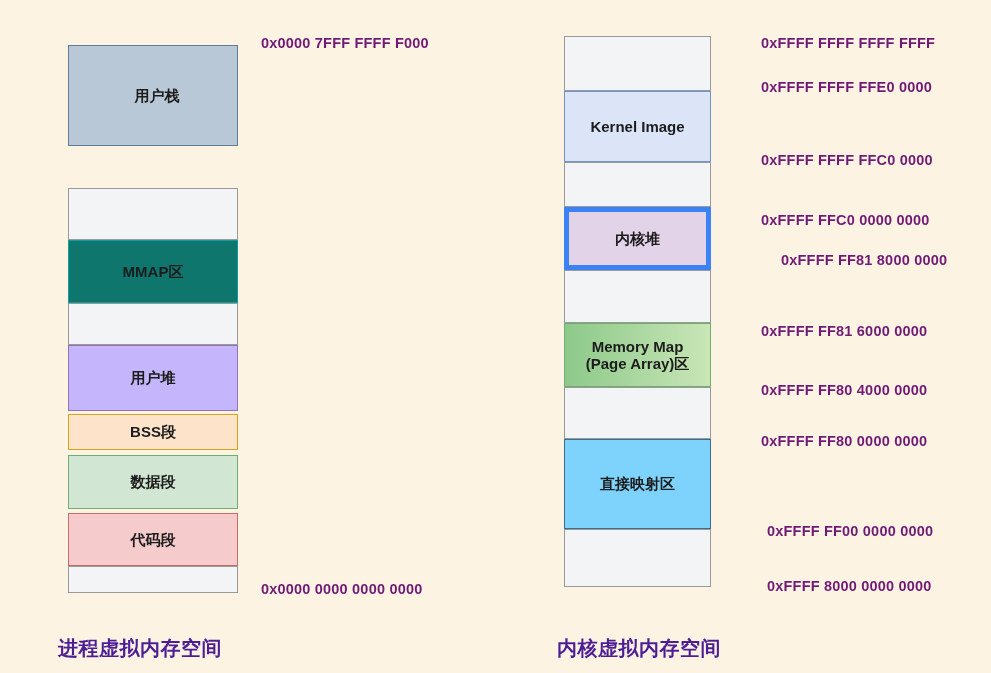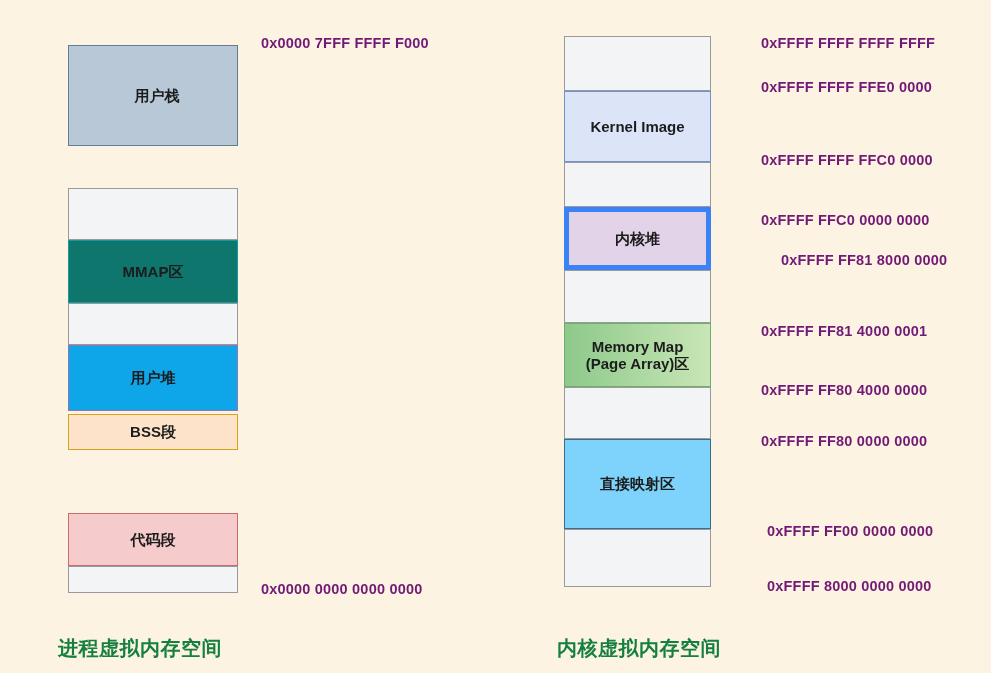--- a/index.html
+++ b/index.html
@@ -121,7 +121,7 @@
       <div class="addr" style="left: 761px; top: 152px;">0xFFFF FFFF FFC0 0000</div>
       <div class="addr" style="left: 761px; top: 200px; margin-top: 12px;">0xFFFF FFC0 0000 0000</div>
       <div class="addr" style="left: 761px; top: 252px; margin-left: 20px;">0xFFFF FF81 8000 0000</div>
-      <div class="addr" style="left: 761px; top: 323px;">0xFFFF FF81 4000 0001</div>
+      <div class="addr" style="left: 761px; top: 323px;">0xFFFF FF81 6000 0000</div>
       <div class="addr" style="left: 761px; top: 382px;">0xFFFF FF80 4000 0000</div>
       <div class="addr" style="left: 761px; top: 433px;">0xFFFF FF80 0000 0000</div>
       <div class="addr" style="left: 767px; top: 523px; text-align: right;">0xFFFF FF00 0000 0000</div>

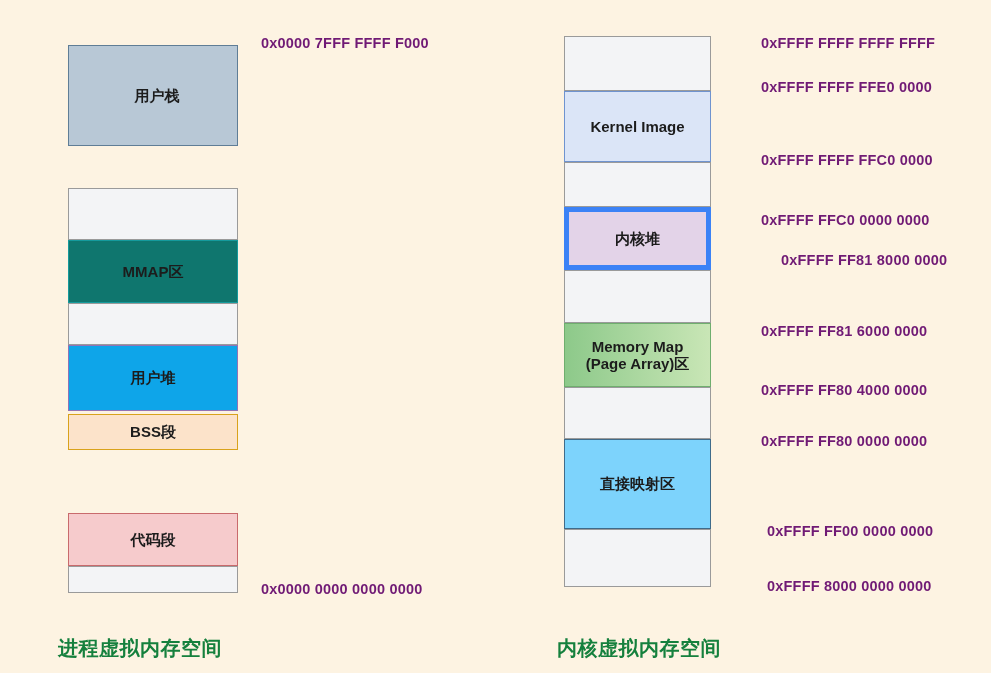--- a/index.html
+++ b/index.html
@@ -31,7 +31,7 @@
   
   .seg-stack {background:#b8c8d6;border:1px solid #5f7d96;}
   .seg-mmap  {background:#0f766e;border:1px solid #159a9c;}
-  .seg-heap  {background:#0ea5e9;border:1px solid #9273b5;}
+  .seg-heap  {background:#c4b5fd;border:1px solid #9273b5;}
   .seg-bss   {background:#fce3ca;border:1px solid #d9a21b;}
   .seg-data  {background:#d2e7d3;border:1px solid #6fae6e;}
   .seg-code  {background:#f6cbcc;border:1px solid #c96a6c;}

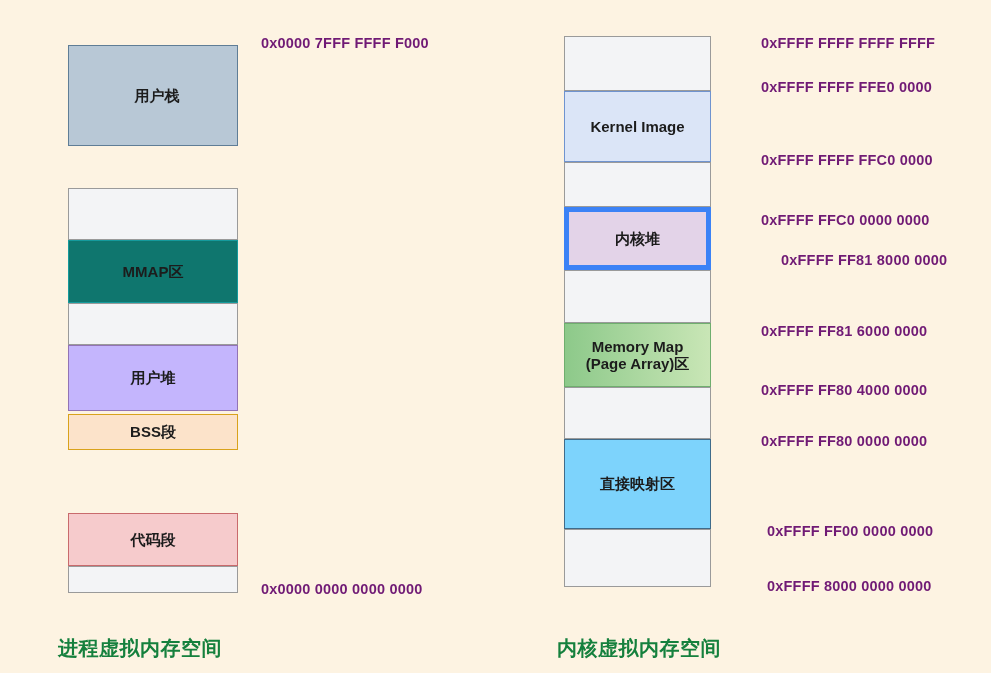--- a/index.html
+++ b/index.html
@@ -83,6 +83,9 @@
       <div class="blk seg-bss" style="left: 0px; top: 378px; width: 100%; height: 36px; font-size: 15px;">
         <span class="lbl">BSS段</span>
       </div>
+      <div class="blk seg-data" style="left: 0px; top: 419px; width: 100%; height: 54px; font-size: 15px;">
+        <span class="lbl">数据段</span>
+      </div>
       <div class="blk seg-code" style="left: 0px; top: 477px; width: 100%; height: 53px; font-size: 15px;">
         <span class="lbl">代码段</span>
       </div>

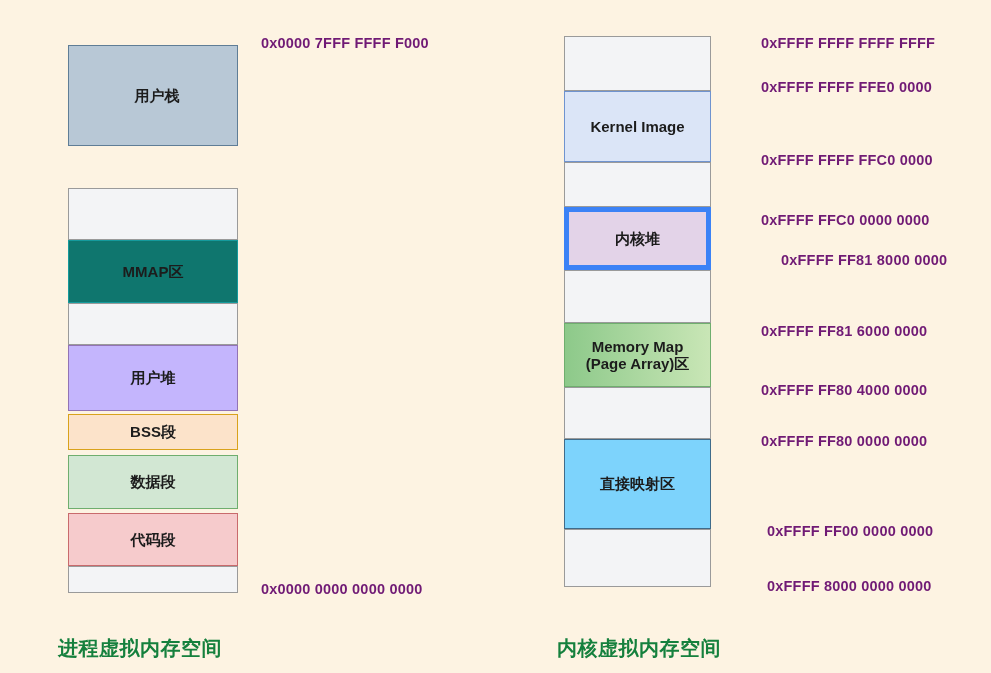--- a/index.html
+++ b/index.html
@@ -58,7 +58,7 @@
     position:absolute;
     font-size:20px;
     font-weight:bold;
-    color:#15803d;
+    color:#4c1d95;
     white-space:nowrap;
     letter-spacing:0.5px;
   }

